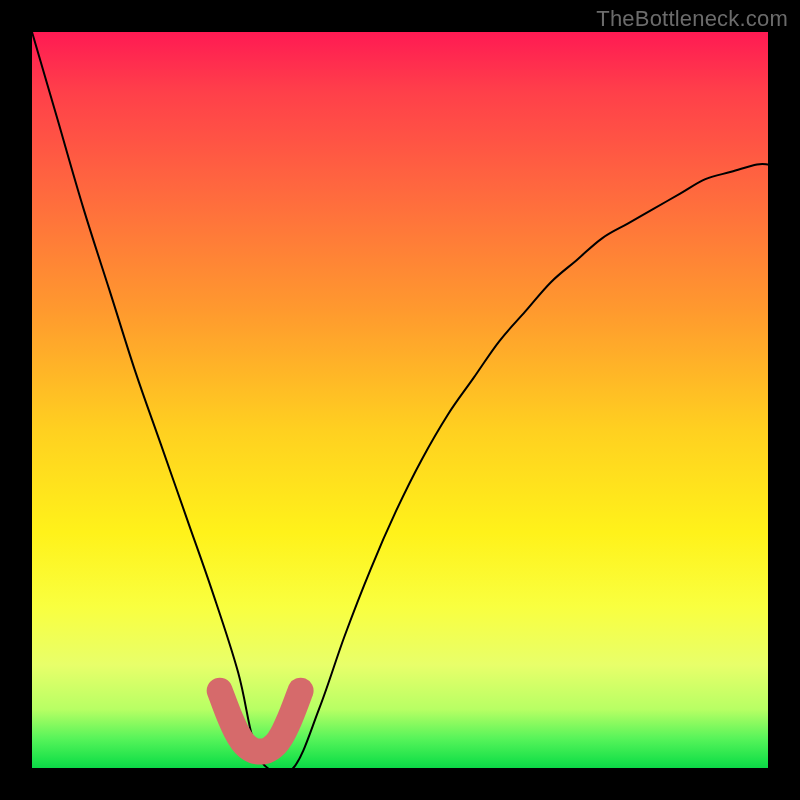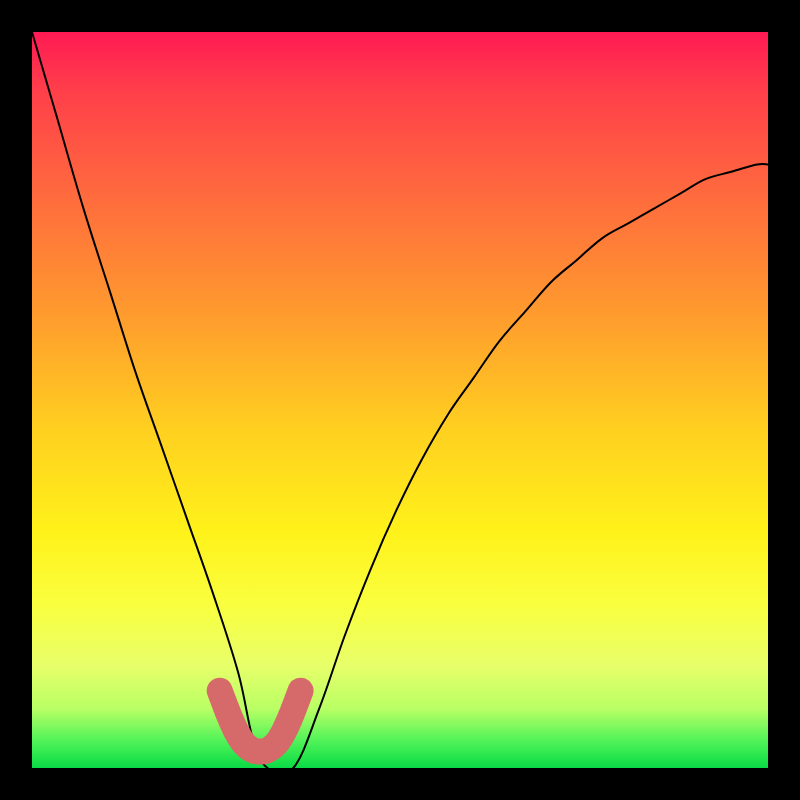--- a/index.html
+++ b/index.html
@@ -63,6 +63,7 @@
 <body>
 
 <div class="frame">
+  <div class="watermark">TheBottleneck.com</div>
   <div class="plot">
     <svg viewBox="0 0 736 736" preserveAspectRatio="none">
       <path id="curve-path" class="curve" d="M 0.0 0.0 C 4.6 15.9, 16.5 56.5, 25.8 88.3 C 35.0 120.1, 42.2 146.2, 51.5 176.6 C 60.8 207.1, 68.0 228.5, 77.3 257.6 C 86.6 286.7, 93.8 310.7, 103.0 338.6 C 112.3 366.4, 119.5 385.7, 128.8 412.2 C 138.1 438.7, 145.3 459.3, 154.6 485.8 C 163.8 512.3, 171.0 531.5, 180.3 559.4 C 189.6 587.2, 198.8 613.8, 206.1 640.3 C 213.4 666.8, 215.5 689.3, 220.8 706.6 C 226.1 723.8, 228.2 730.7, 235.5 736.0 C 242.8 741.3, 252.0 746.6, 261.3 736.0 C 270.6 725.4, 277.8 701.0, 287.0 677.1 C 296.3 653.3, 303.5 628.7, 312.8 603.5 C 322.1 578.3, 329.3 559.8, 338.6 537.3 C 347.8 514.8, 355.0 498.3, 364.3 478.4 C 373.6 458.5, 380.8 444.1, 390.1 426.9 C 399.4 409.7, 406.6 397.3, 415.8 382.7 C 425.1 368.1, 432.3 359.2, 441.6 345.9 C 450.9 332.7, 458.1 321.0, 467.4 309.1 C 476.6 297.2, 483.8 290.3, 493.1 279.7 C 502.4 269.1, 509.6 259.5, 518.9 250.2 C 528.2 241.0, 535.4 236.1, 544.6 228.2 C 553.9 220.2, 561.1 212.7, 570.4 206.1 C 579.7 199.5, 586.9 196.7, 596.2 191.4 C 605.4 186.1, 612.6 181.9, 621.9 176.6 C 631.2 171.3, 638.4 167.2, 647.7 161.9 C 657.0 156.6, 664.2 151.2, 673.4 147.2 C 682.7 143.2, 689.9 142.5, 699.2 139.8 C 708.5 137.2, 718.3 133.8, 725.0 132.5 C 731.6 131.2, 734.0 132.5, 736.0 132.5"></path>

